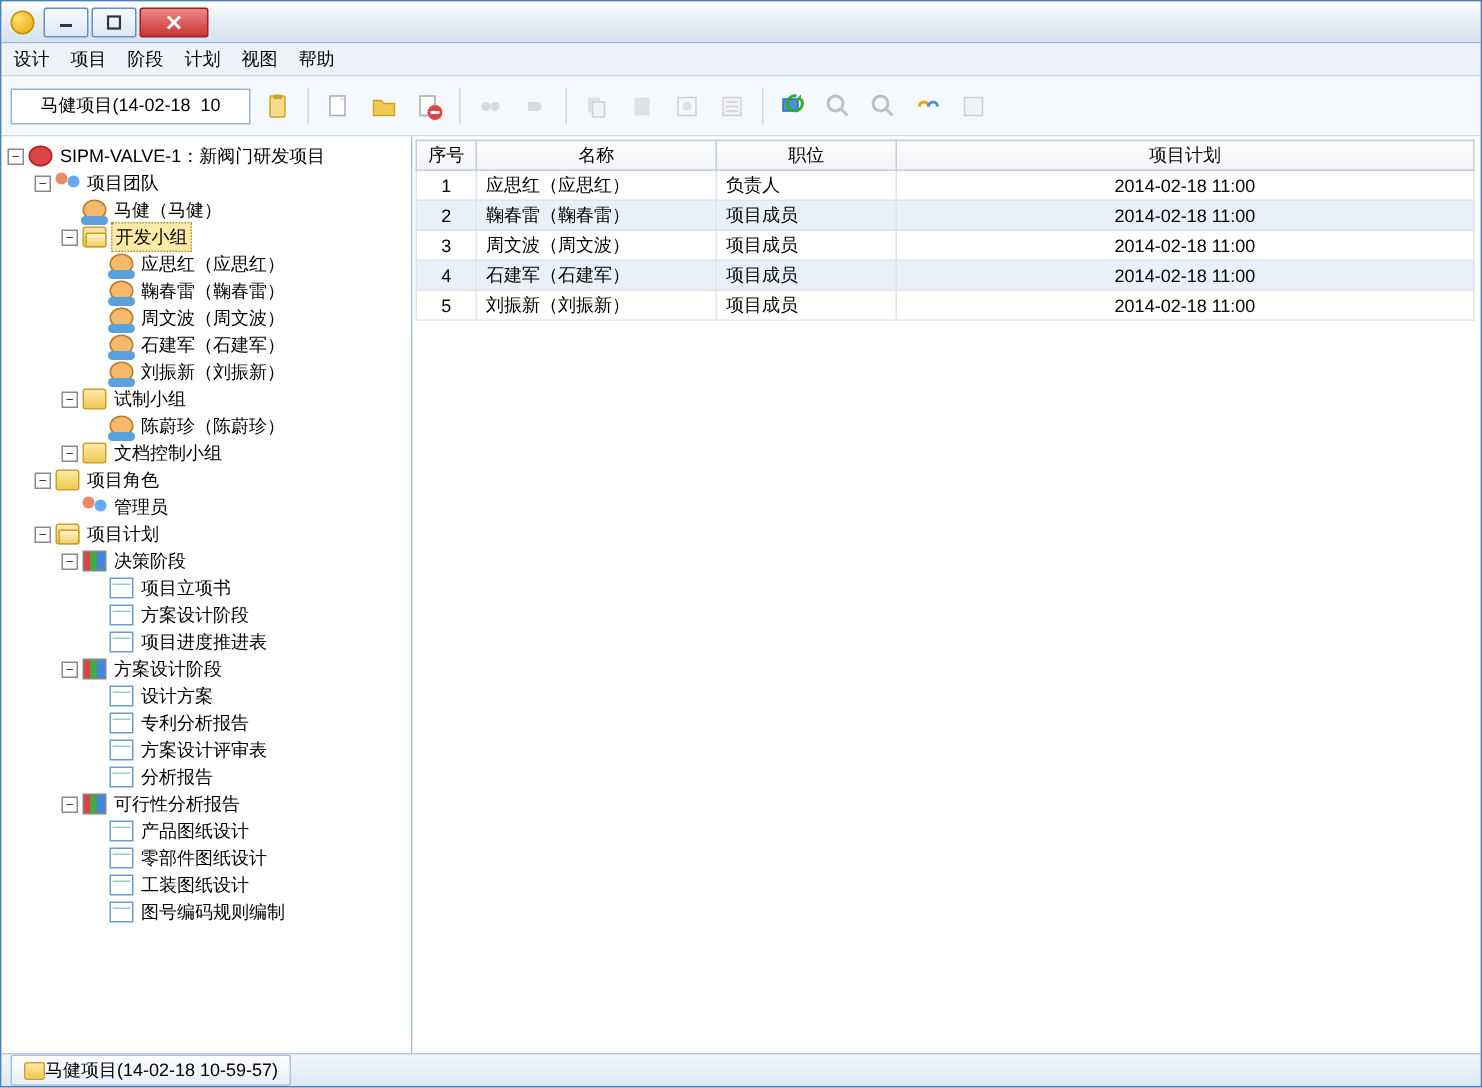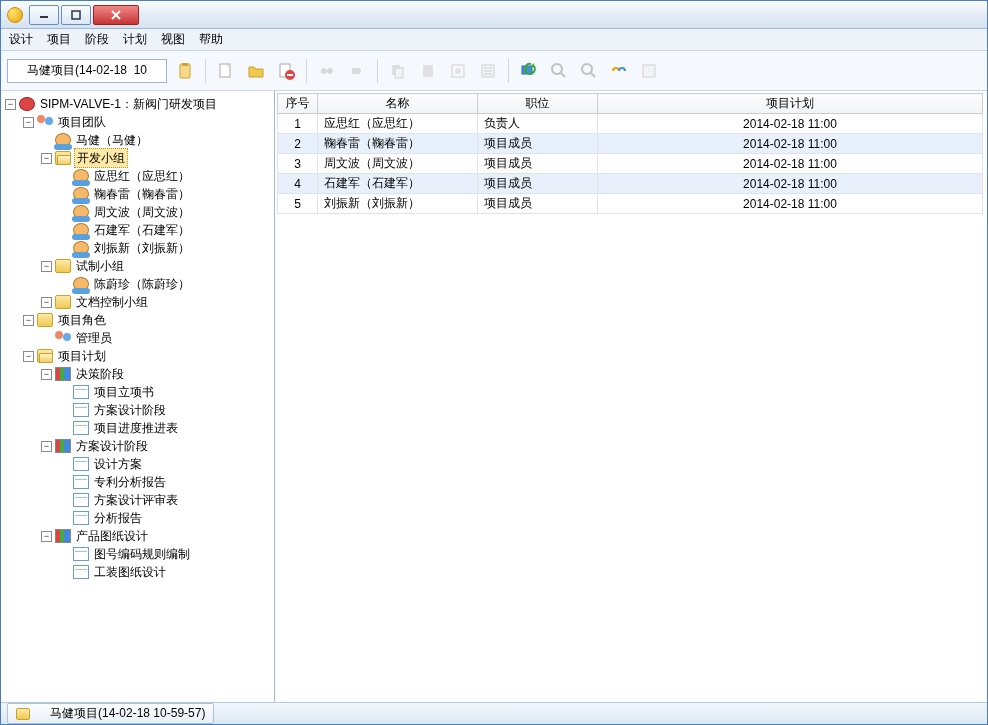--- a/index.html
+++ b/index.html
@@ -477,7 +477,7 @@
                 <div class="node">
                     <span class="toggle">−</span>
                     <span class="icon i-chart"></span>
-                    <span class="label">产品图纸设计</span>
+                    <span class="label">可行性分析报告</span>
                   </div>
                 <ul>
                   <li>

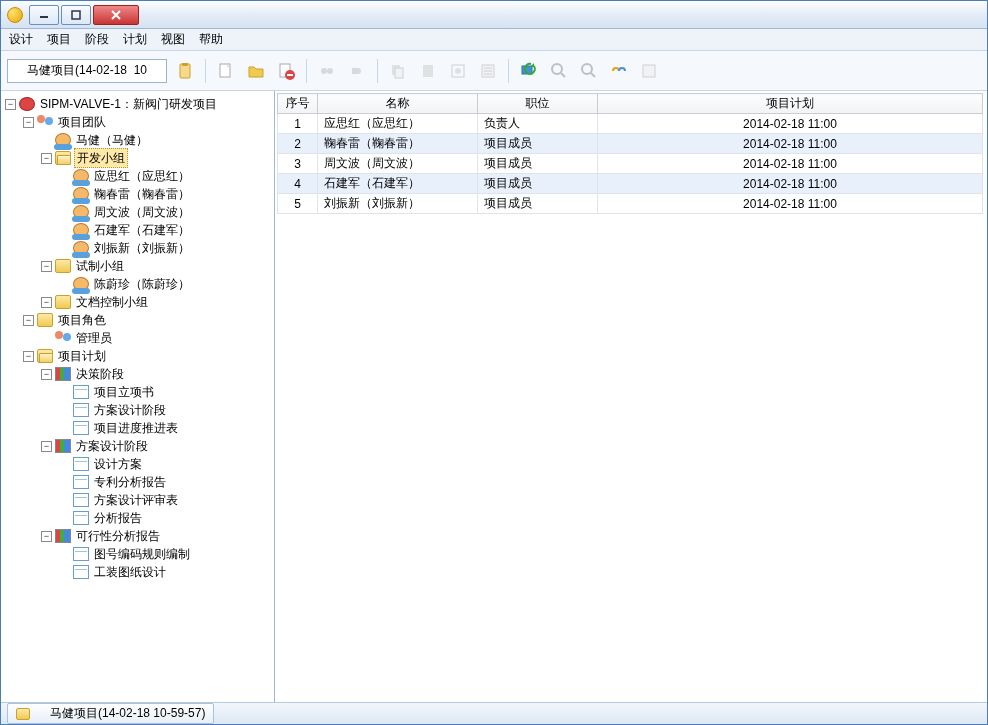--- a/index.html
+++ b/index.html
@@ -480,6 +480,13 @@
                     <span class="label">可行性分析报告</span>
                   </div>
                 <ul>
+                  <li>
+                      <div class="node">
+                        <span class="toggle empty"></span>
+                        <span class="icon i-doc"></span>
+                        <span class="label">产品图纸设计</span>
+                      </div>
+                    </li>
                   <li>
                       <div class="node">
                         <span class="toggle empty"></span>

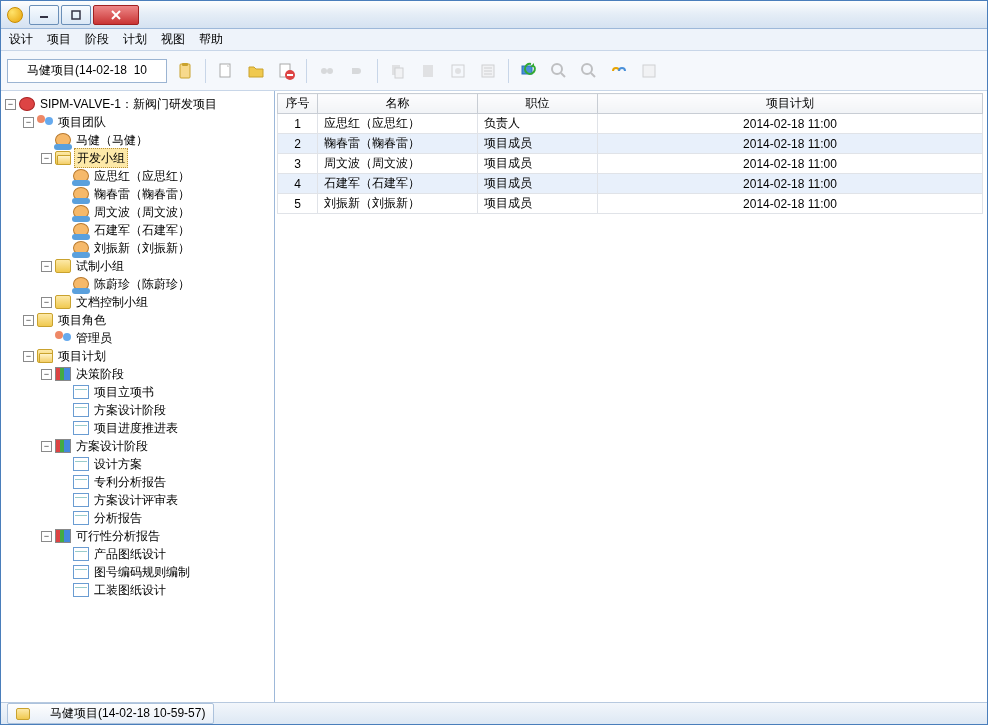--- a/index.html
+++ b/index.html
@@ -485,6 +485,13 @@
                         <span class="toggle empty"></span>
                         <span class="icon i-doc"></span>
                         <span class="label">产品图纸设计</span>
+                      </div>
+                    </li>
+                  <li>
+                      <div class="node">
+                        <span class="toggle empty"></span>
+                        <span class="icon i-doc"></span>
+                        <span class="label">零部件图纸设计</span>
                       </div>
                     </li>
                   <li>

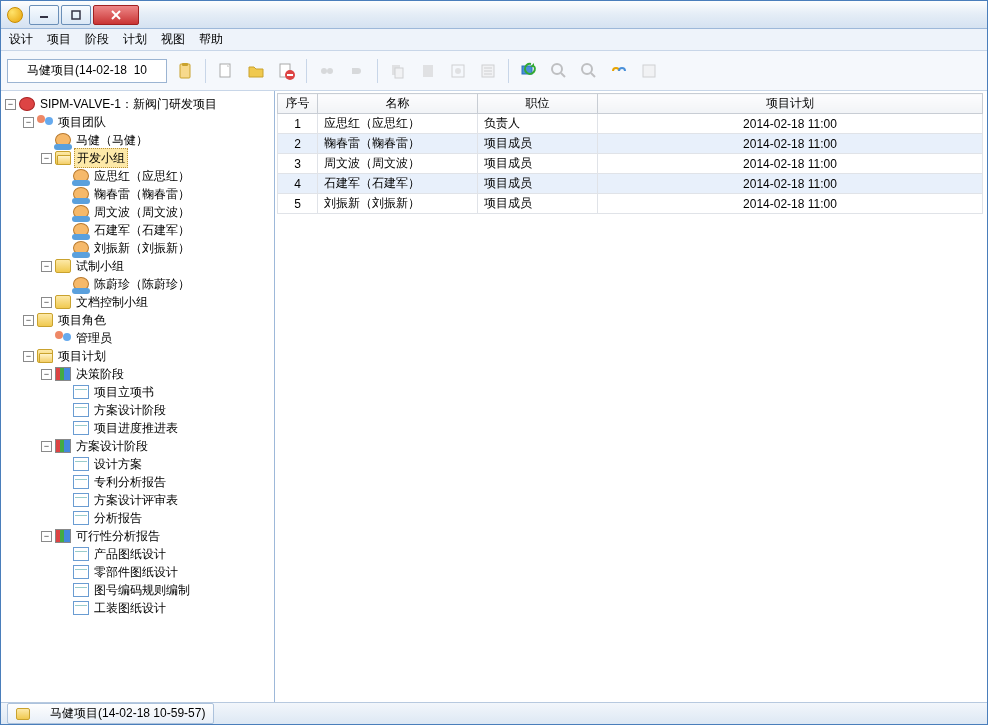--- a/index.html
+++ b/index.html
@@ -498,14 +498,14 @@
                       <div class="node">
                         <span class="toggle empty"></span>
                         <span class="icon i-doc"></span>
+                        <span class="label">工装图纸设计</span>
+                      </div>
+                    </li>
+                  <li>
+                      <div class="node">
+                        <span class="toggle empty"></span>
+                        <span class="icon i-doc"></span>
                         <span class="label">图号编码规则编制</span>
-                      </div>
-                    </li>
-                  <li>
-                      <div class="node">
-                        <span class="toggle empty"></span>
-                        <span class="icon i-doc"></span>
-                        <span class="label">工装图纸设计</span>
                       </div>
                     </li>
                 </ul>

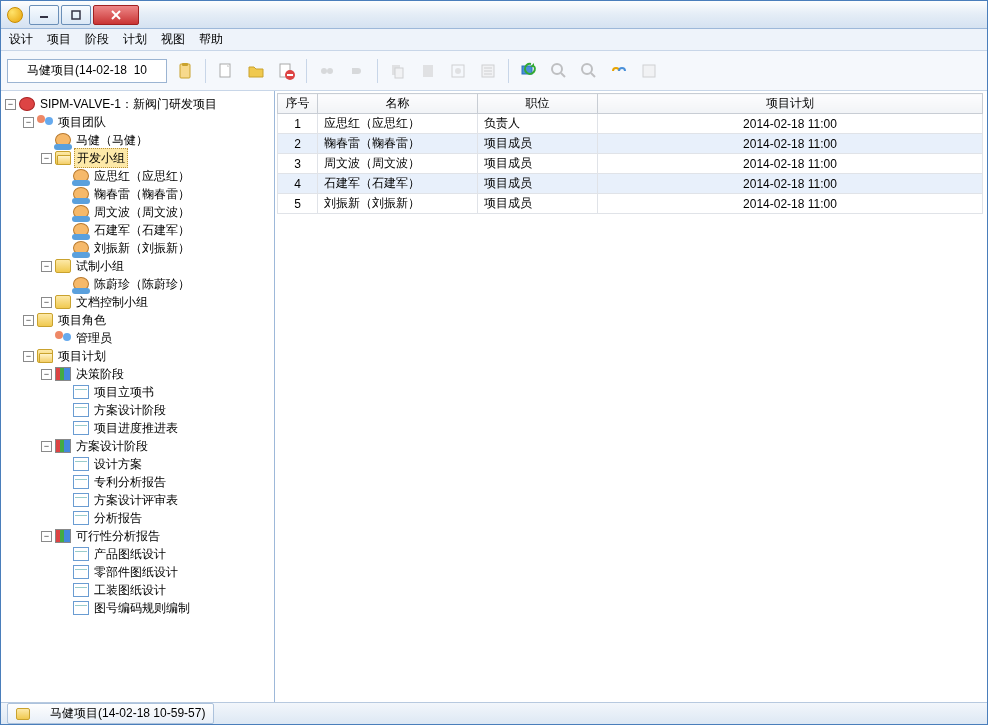--- a/index.html
+++ b/index.html
@@ -154,7 +154,7 @@
   border: 1px solid #acc2dc;
   border-radius: 2px;
   padding: 1px 8px;
-  display: flex; align-items: center; gap: 20px;
+  display: flex; align-items: center; gap: 0;
 }
 svg { display: block; }
 </style>

